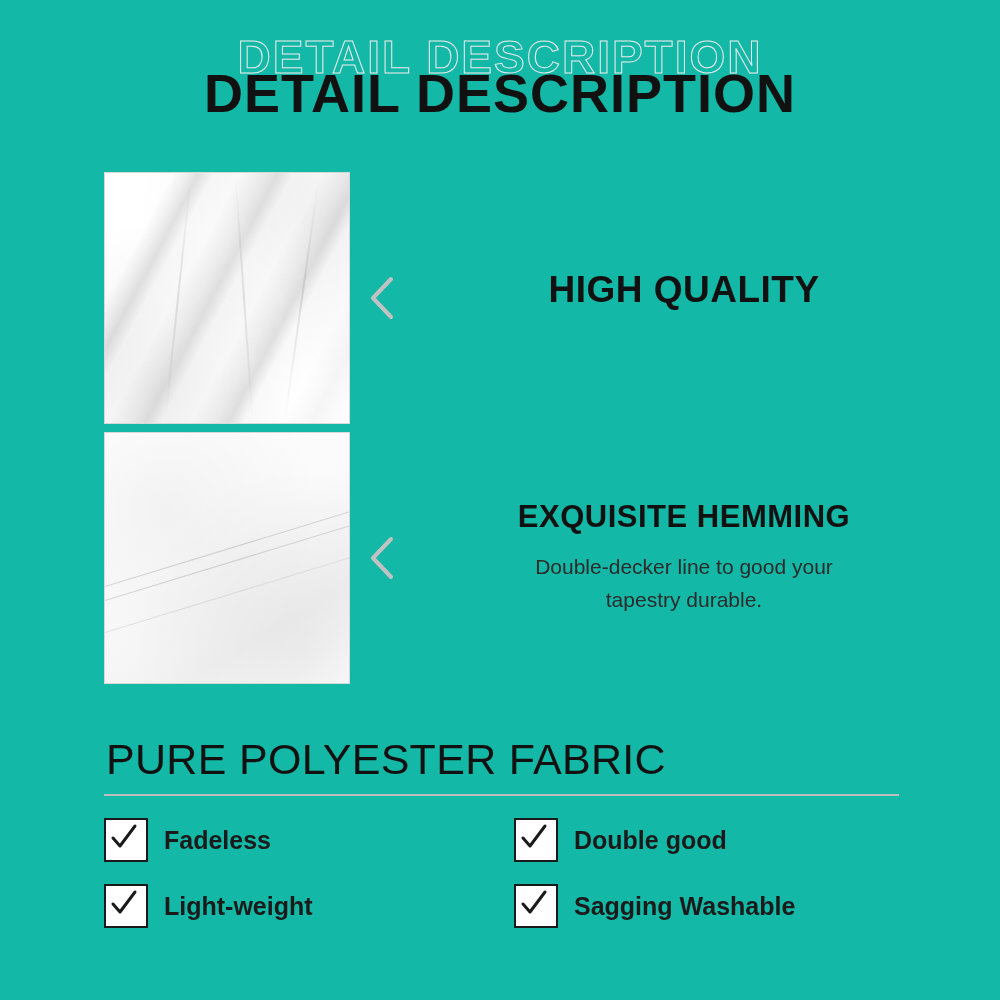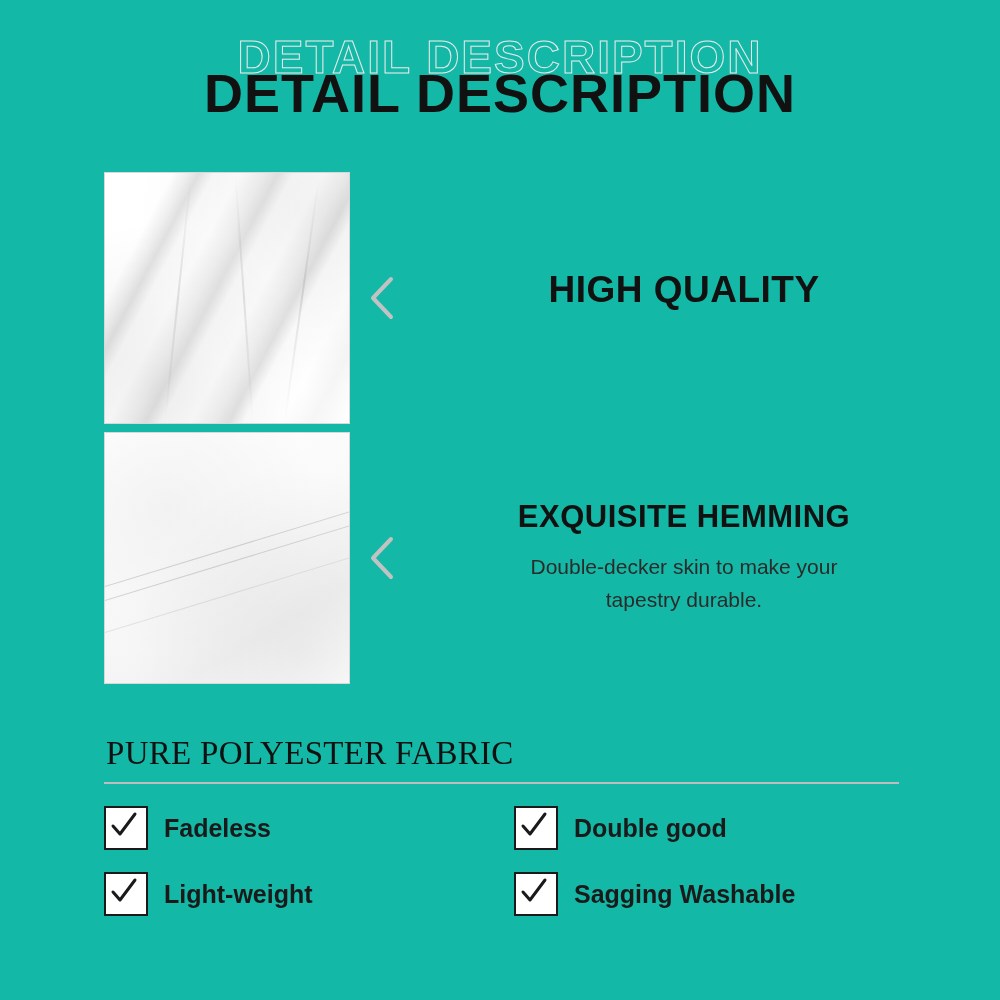--- a/index.html
+++ b/index.html
@@ -248,7 +248,7 @@
     <div class="feature-text">
       <h2 class="feature-heading hemming">EXQUISITE HEMMING</h2>
       <p class="feature-desc">
-        <span>Double-decker skin to make your</span>
+        <span>Double-decker line to good your</span>
         <span>tapestry durable.</span>
       </p>
     </div>

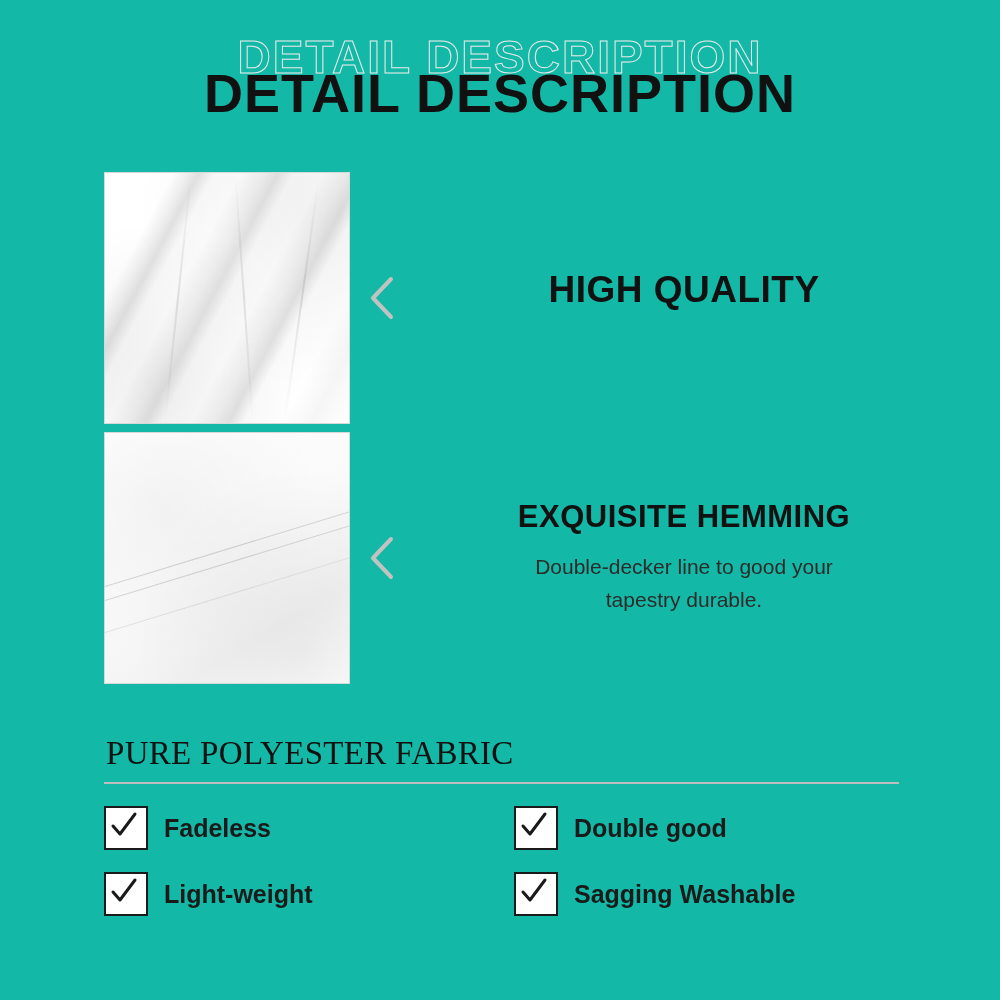--- a/index.html
+++ b/index.html
@@ -162,12 +162,11 @@
     width: 795px;
   }
   .bottom-title {
-    font-size: 33px;
+    font-size: 43px;
     font-weight: 400;
     letter-spacing: 0.3px;
     color: #111111;
     margin: 0 0 10px 2px;
-    font-family: Liberation Serif, serif;
   }
   .rule {
     height: 2px;

